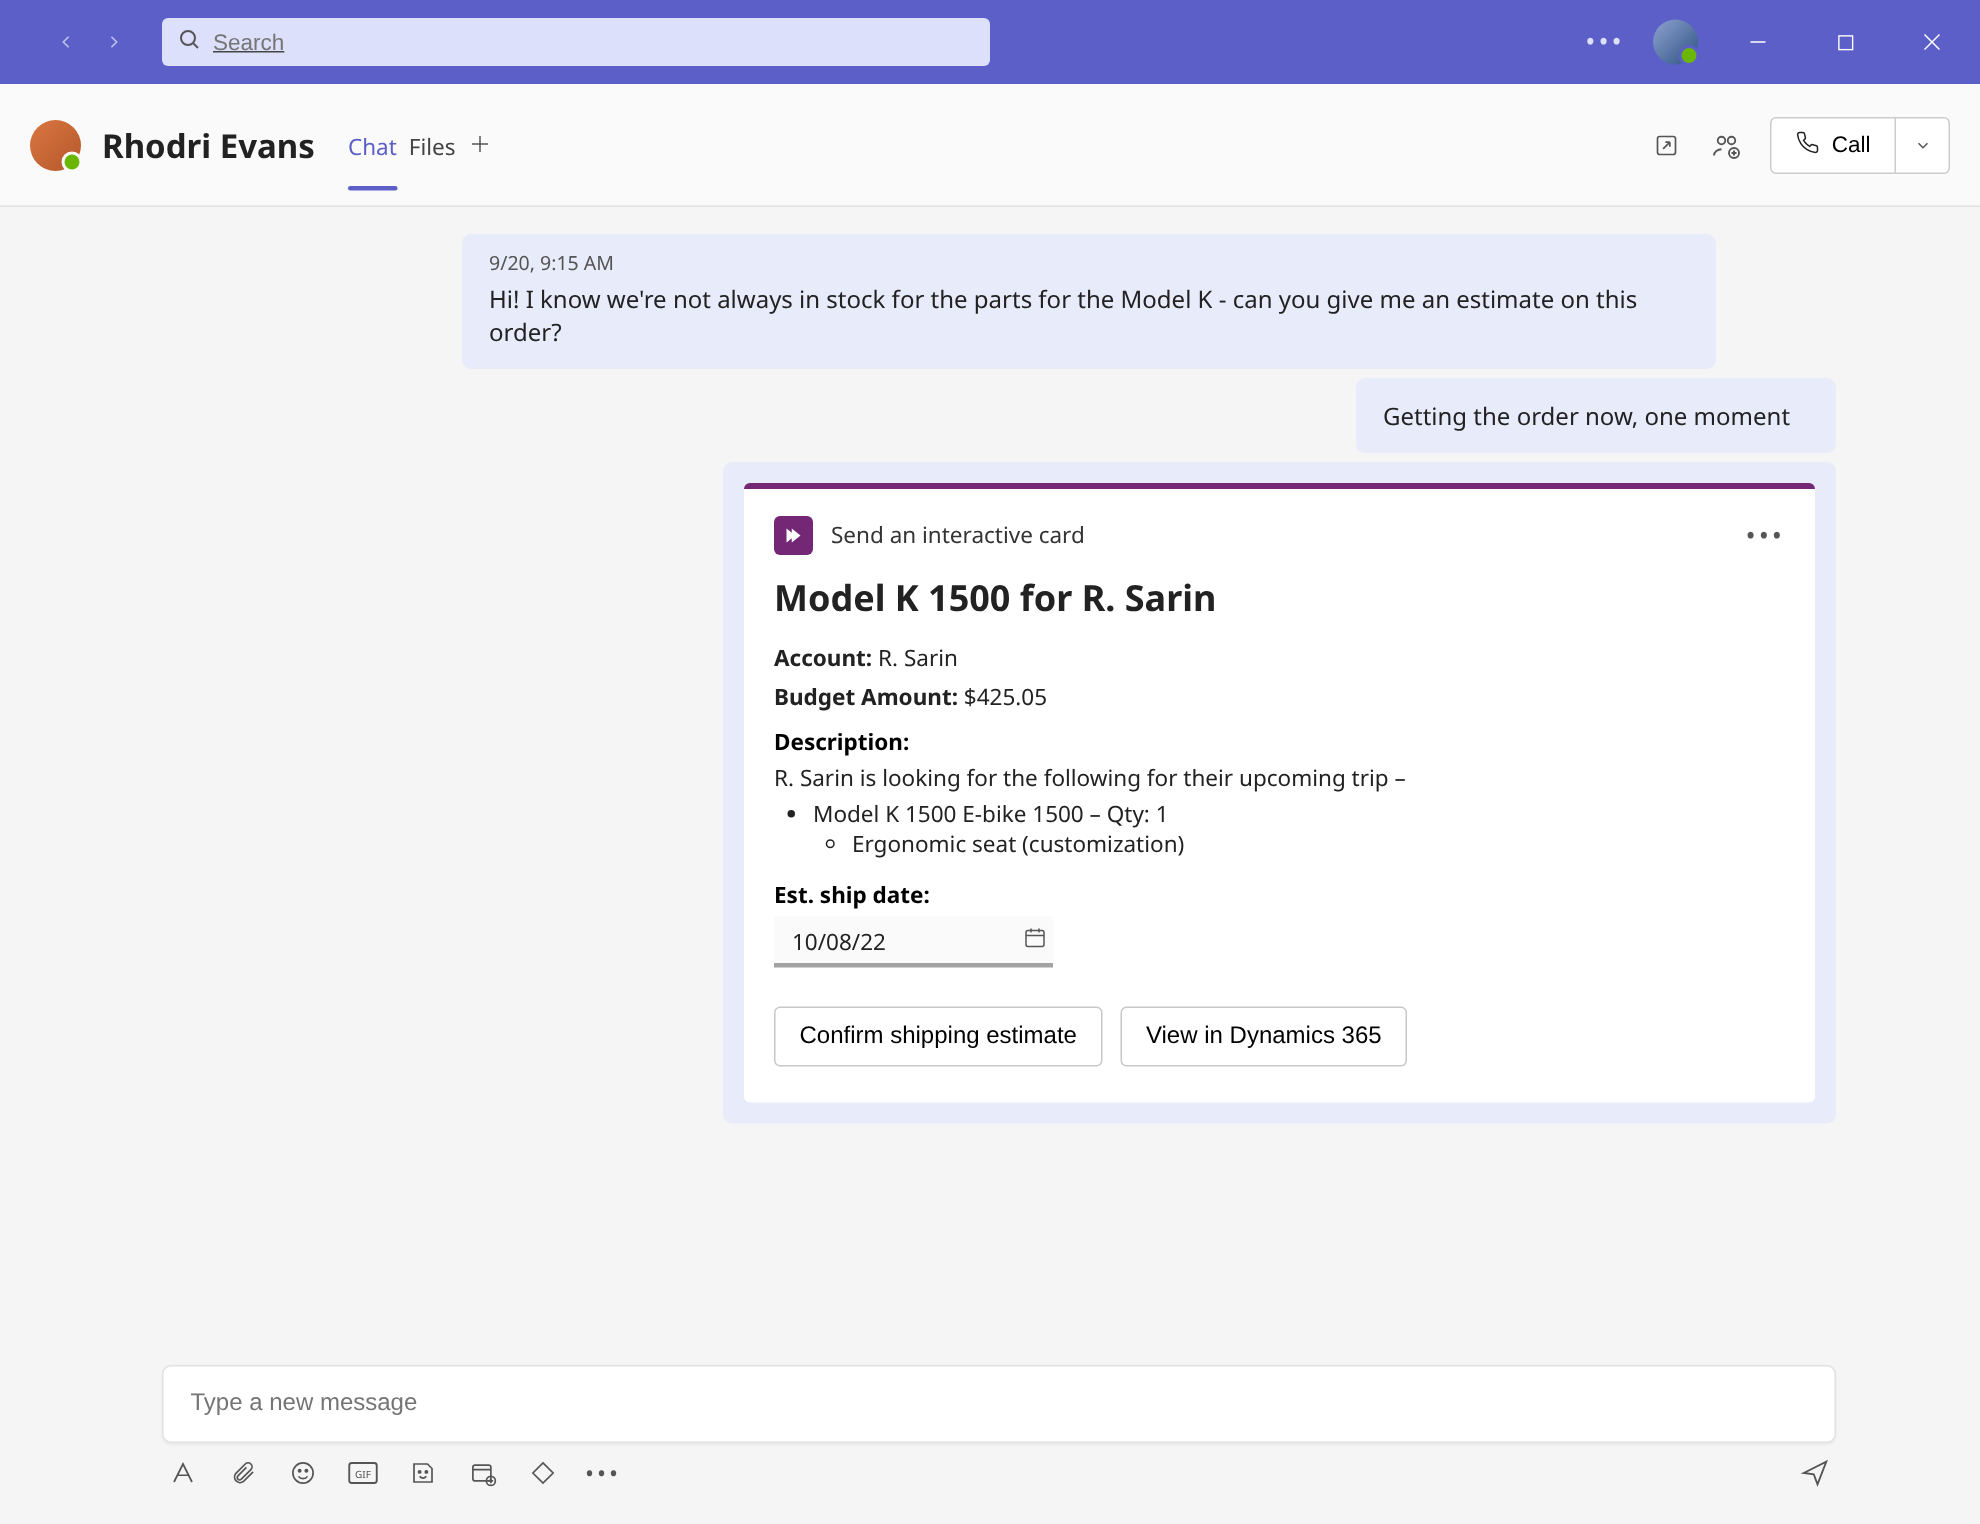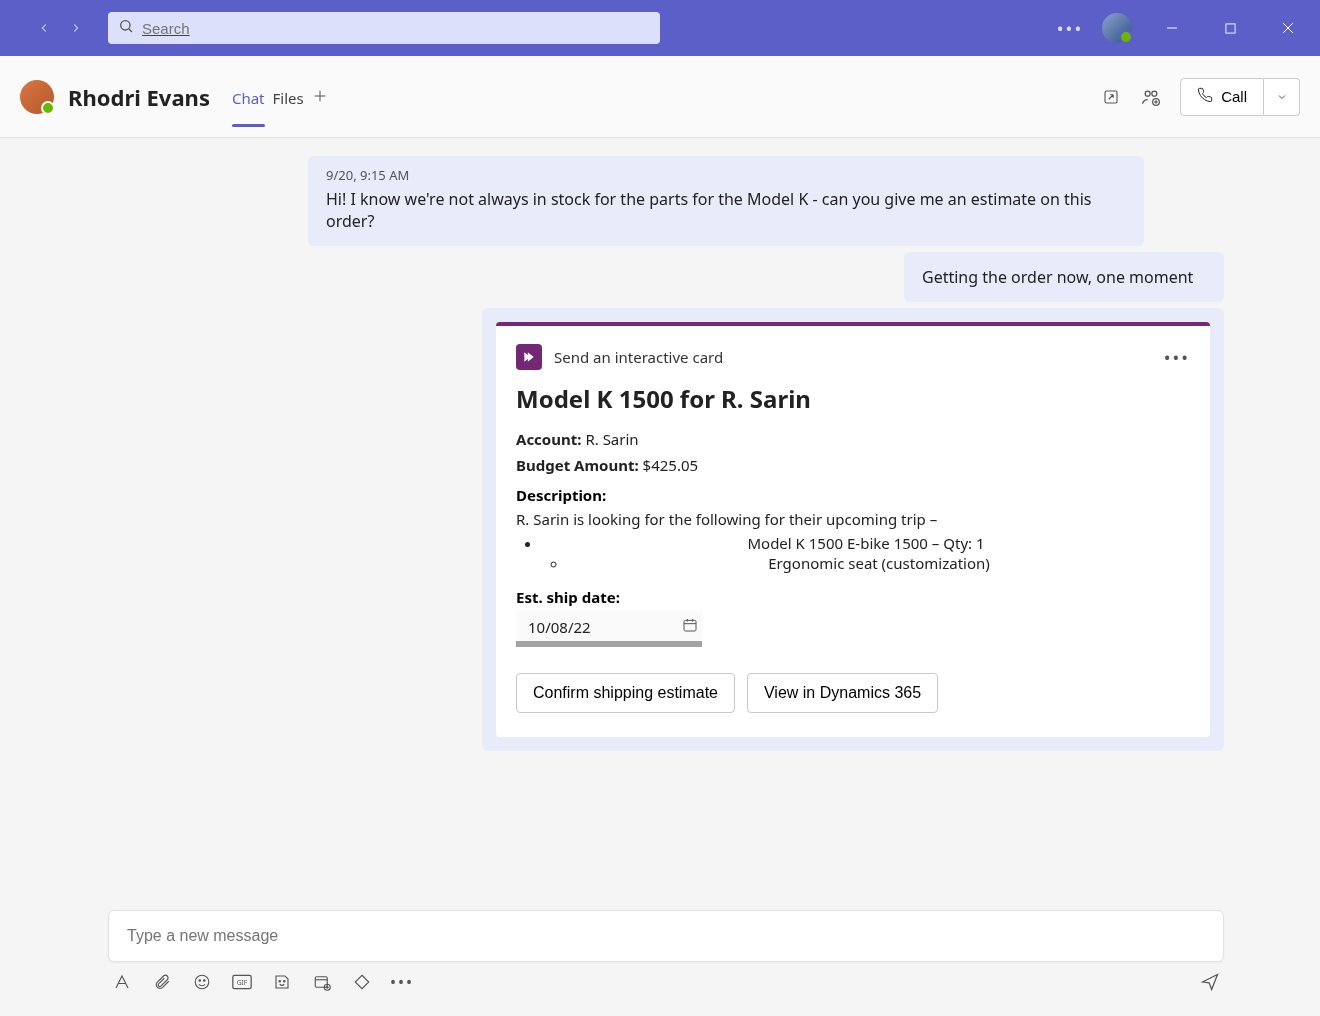--- a/index.html
+++ b/index.html
@@ -105,7 +105,7 @@
   .card-row .lbl { font-weight:700; }
   .card-desc-label { font-weight:700; font-size:15px; margin-top:10px; margin-bottom:4px;}
   .card-desc-text { font-size:15px; color:#222; margin-bottom:4px;}
-  .card ul { list-style: disc; padding-left: 26px; font-size:15px; color:#222;text-align:center;}
+  .card ul { list-style: disc; padding-left: 26px; font-size:15px; color:#222;}
   .card ul ul { list-style: circle; padding-left: 26px; }
   .card .ship-lbl { font-weight:700; font-size:15px; margin-top:14px; margin-bottom:4px;}
   .date-field { position:relative; width: 186px; border-bottom:6px solid #a3a3a3; padding: 6px 4px 4px 12px; display:flex; align-items:center; justify-content:space-between; font-size:15px; color:#222; background:#fafafa;}

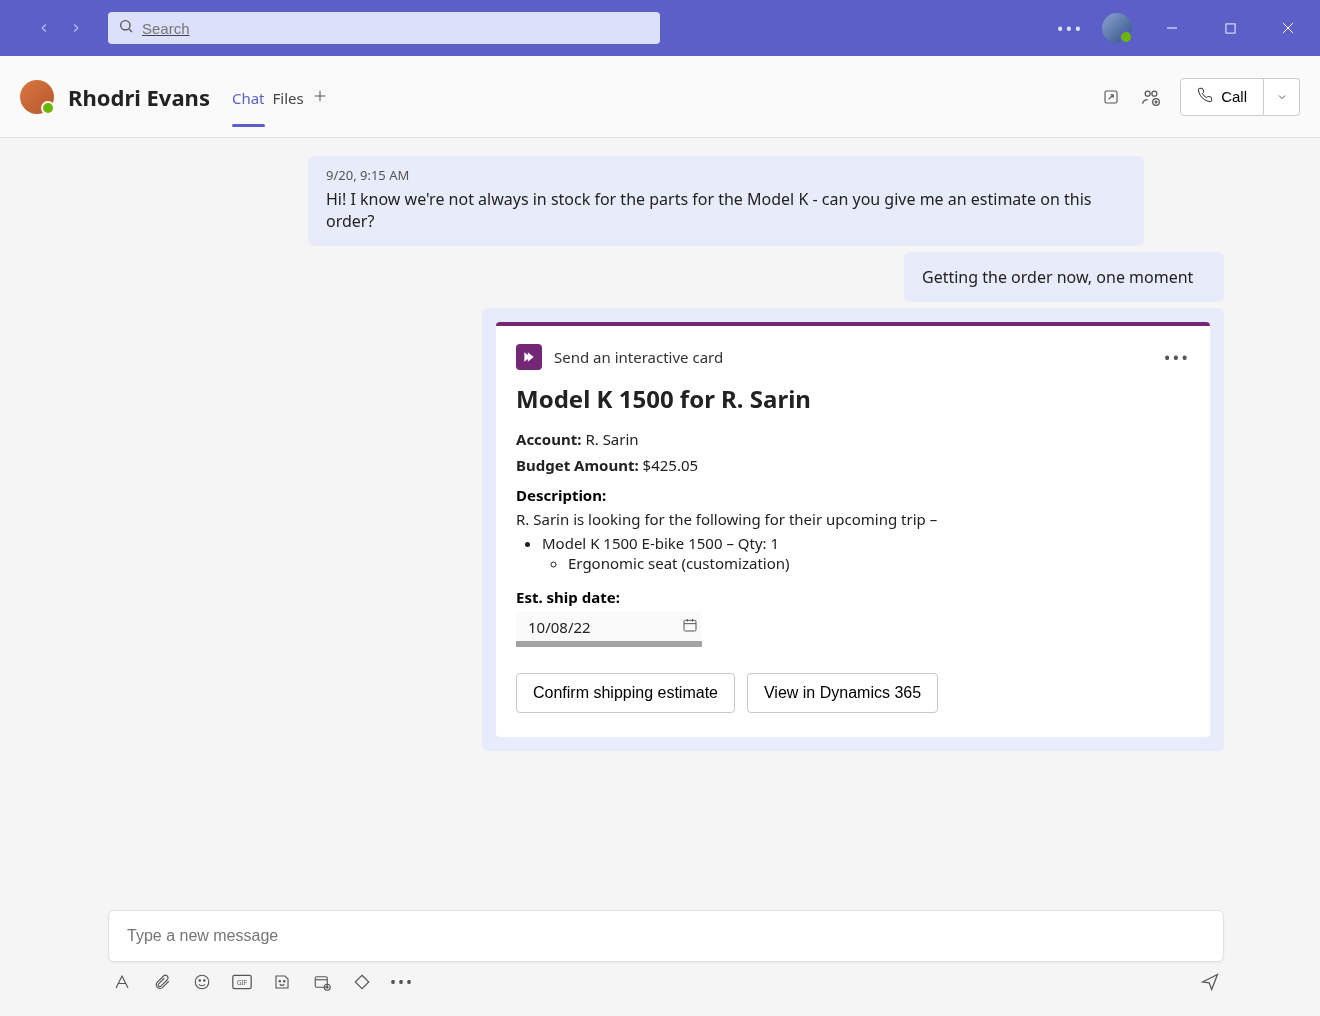--- a/index.html
+++ b/index.html
@@ -108,7 +108,7 @@
   .card ul { list-style: disc; padding-left: 26px; font-size:15px; color:#222;}
   .card ul ul { list-style: circle; padding-left: 26px; }
   .card .ship-lbl { font-weight:700; font-size:15px; margin-top:14px; margin-bottom:4px;}
-  .date-field { position:relative; width: 186px; border-bottom:6px solid #a3a3a3; padding: 6px 4px 4px 12px; display:flex; align-items:center; justify-content:space-between; font-size:15px; color:#222; background:#fafafa;}
+  .date-field { position:relative; width: 186px; border-bottom:3px solid #a3a3a3; padding: 6px 4px 4px 12px; display:flex; align-items:center; justify-content:space-between; font-size:15px; color:#222; background:#fafafa;}
   .card-actions { display:flex; gap:12px; margin-top: 26px;}
   .card-actions button {
     border:1px solid #c8c8c8; background:#fff; border-radius:4px;

